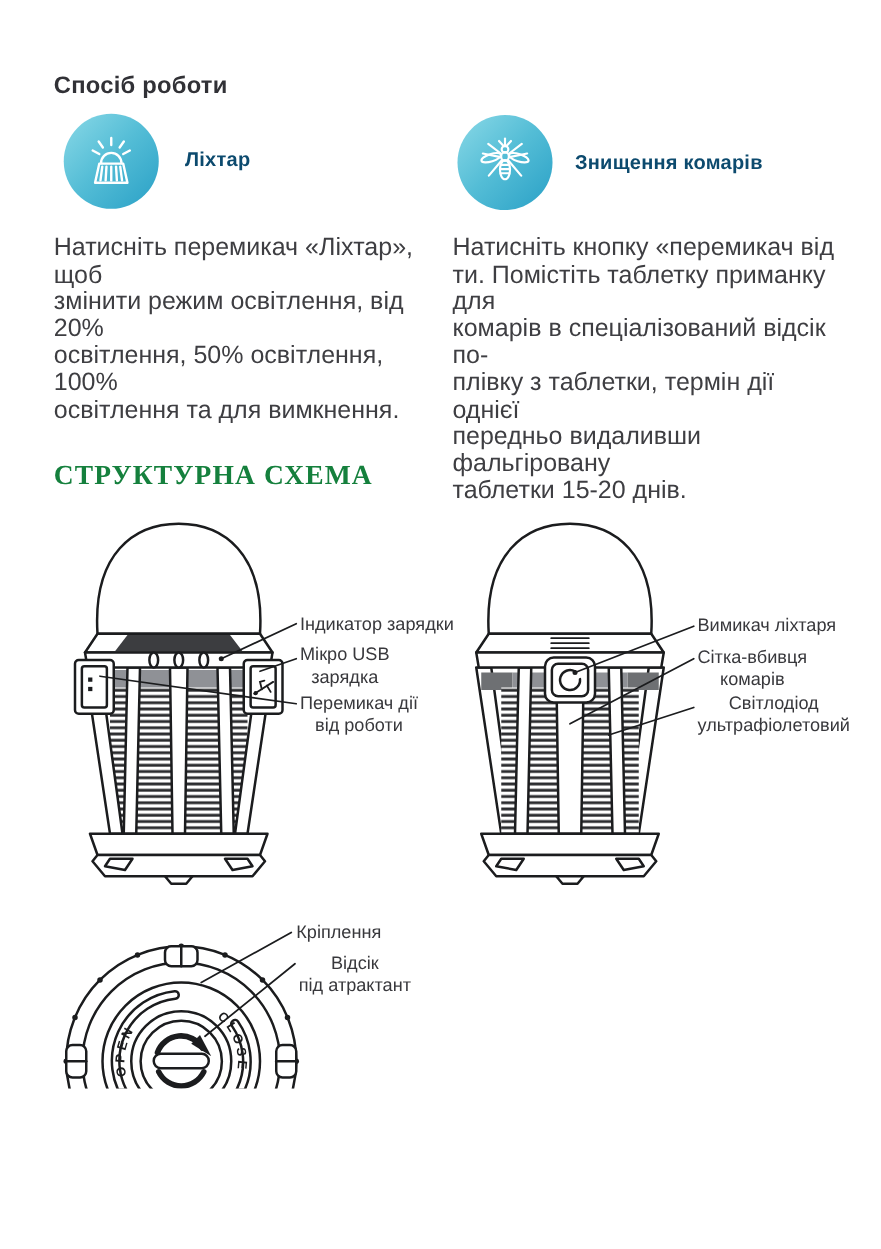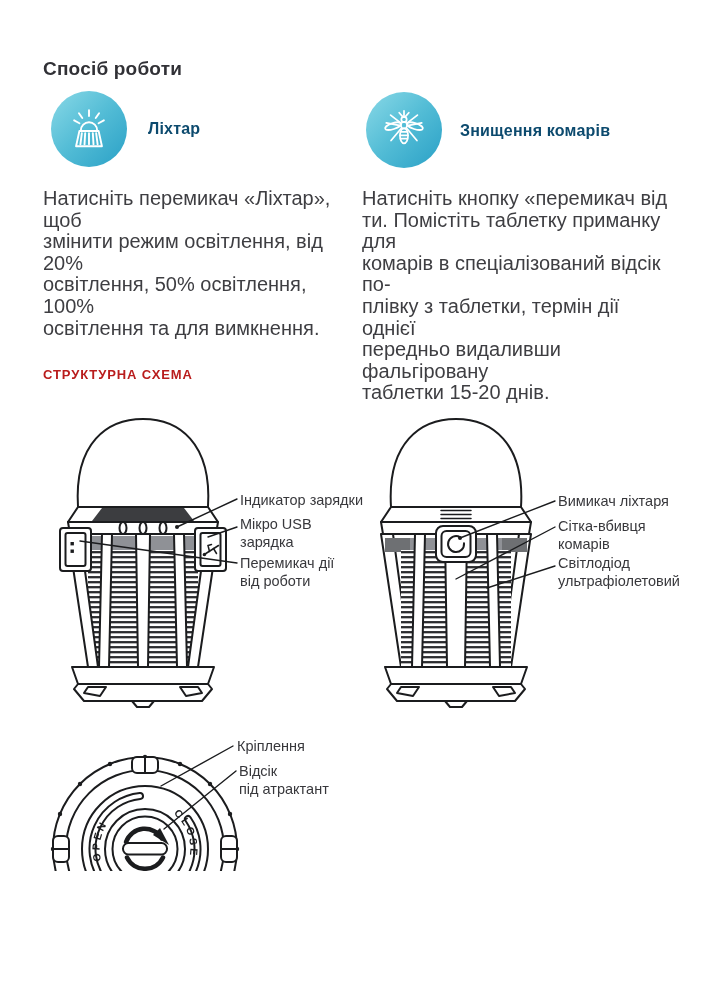--- a/index.html
+++ b/index.html
@@ -8,7 +8,7 @@
     font-family:"Liberation Sans","DejaVu Sans",sans-serif;color:#3e3e42;
   }
   .h1{position:absolute;left:43px;top:58px;font-size:19px;font-weight:bold;color:#313136;letter-spacing:.2px;}
-  .h2{position:absolute;left:43px;top:367px;font-size:13px;font-weight:bold;color:#b91c1c;letter-spacing:.9px;}
+  .h2{position:absolute;left:43px;top:367px;font-size:22px;font-weight:bold;color:#15803d;letter-spacing:.9px;font-family:Liberation Serif, serif;}
   .icon-circle{position:absolute;width:76px;height:76px;border-radius:50%;
     background:linear-gradient(135deg,#8ad9e7 0%,#54bdd6 48%,#29a0c6 100%);
     display:flex;align-items:center;justify-content:center;}

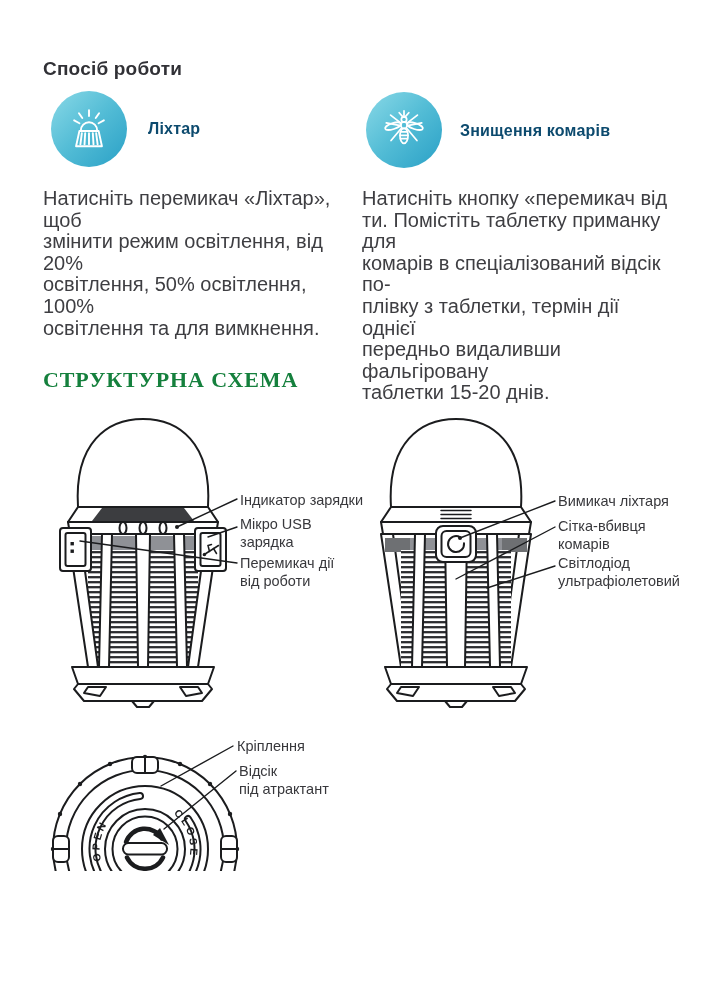--- a/index.html
+++ b/index.html
@@ -15,7 +15,7 @@
   .feat-label{position:absolute;font-size:16px;font-weight:bold;color:#0c4a6e;letter-spacing:.2px;}
   .para{position:absolute;font-size:20px;line-height:21.6px;color:#3e3e42;}
   .dlabel{position:absolute;font-size:14.5px;line-height:17.5px;color:#38383c;}
-  .dlabel span{display:block;}
+  .dlabel span{display:block;text-align:center;}
   svg.diagram{position:absolute;}
   #leader-overlay{position:absolute;left:0;top:0;pointer-events:none;}
   .stroke{fill:none;stroke:#1b1c1e;stroke-width:2;stroke-linejoin:round;stroke-linecap:round;}

